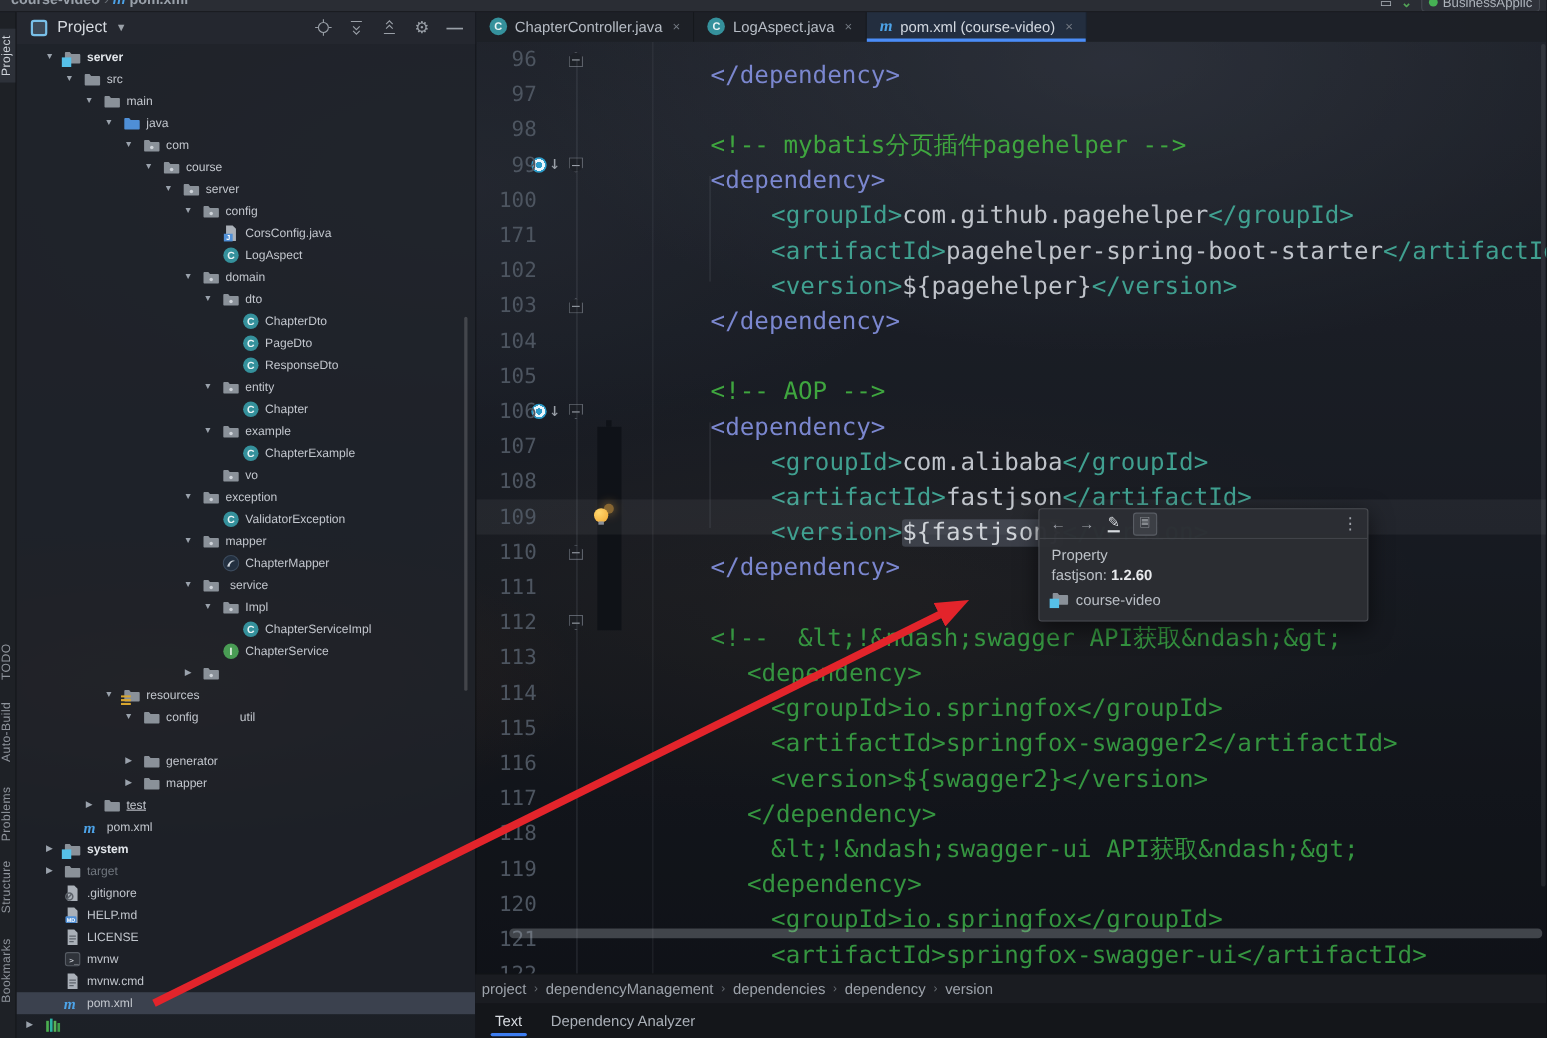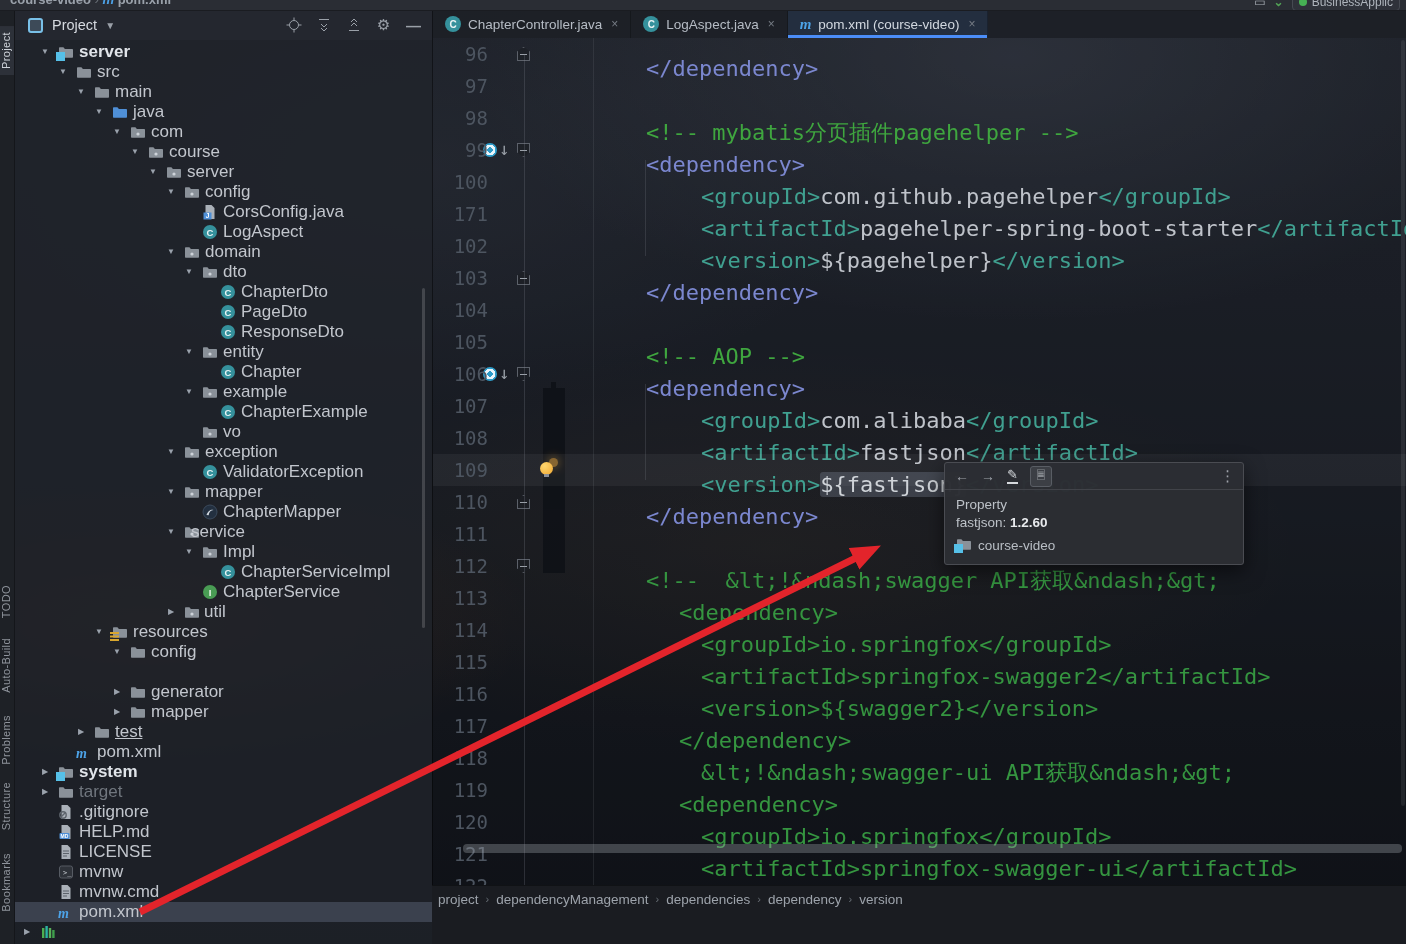--- a/index.html
+++ b/index.html
@@ -40,7 +40,7 @@
   .trow.sel{background:#3b414e;}
   .trow .arr{position:absolute;top:0;width:14px;height:20px;line-height:20px;color:#9aa2ac;font-size:10px;text-align:center;}
   .trow .ticon{position:absolute;top:2px;width:16px;height:16px;}
-  .trow .tlabel{position:absolute;top:0;line-height:20px;font-size:17px;color:#c2c6cd;white-space:nowrap;}
+  .trow .tlabel{position:absolute;top:0;line-height:20px;font-size:11px;color:#c2c6cd;white-space:nowrap;}
   .trow.bold .tlabel{font-weight:700;color:#e0e4e9;}
   .trow.muted .tlabel{color:#70767e;}
   #tree-scroll{position:absolute;right:7px;top:278px;width:3px;height:340px;background:rgba(255,255,255,.16);border-radius:2px;z-index:21;}

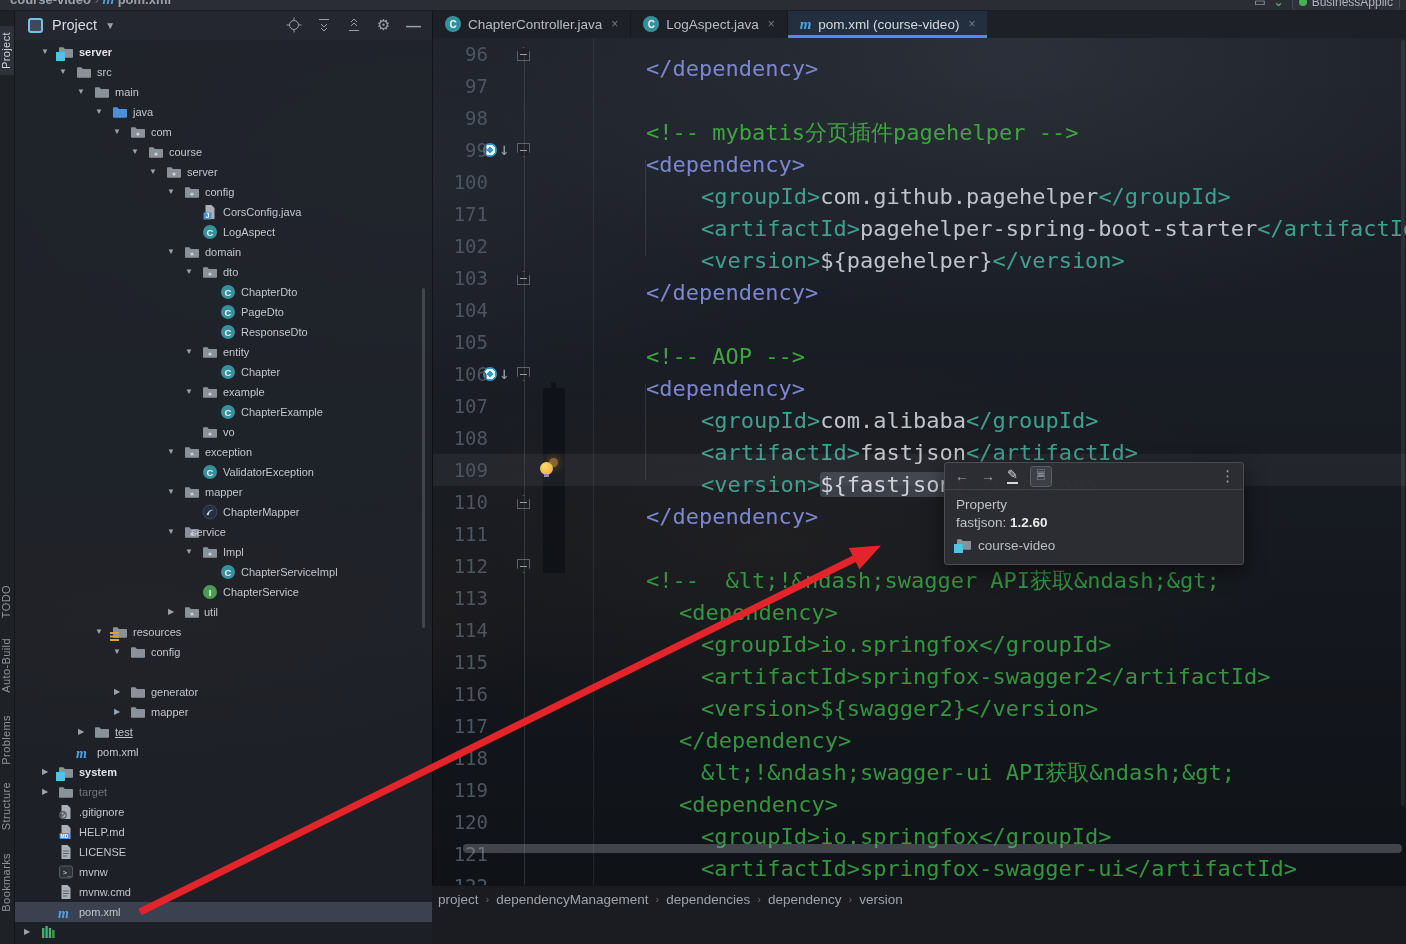--- a/index.html
+++ b/index.html
@@ -362,7 +362,7 @@
             </svg><svg width="6" height="6" viewBox="0 0 6 6" style="position:absolute;left:5px;top:7px">
               <circle cx="3" cy="3" r="1.6" fill="#ced3d9"></circle>
             </svg></span>
-          <span class="tlabel" style="left: 177px; text-align: center;">service</span>
+          <span class="tlabel" style="left: 195px; text-align: center;">service</span>
         </div>
         <div class="trow" style="top: 502px;">
           <span class="arr" style="left: 168px; font-size: 8px;">▼</span>

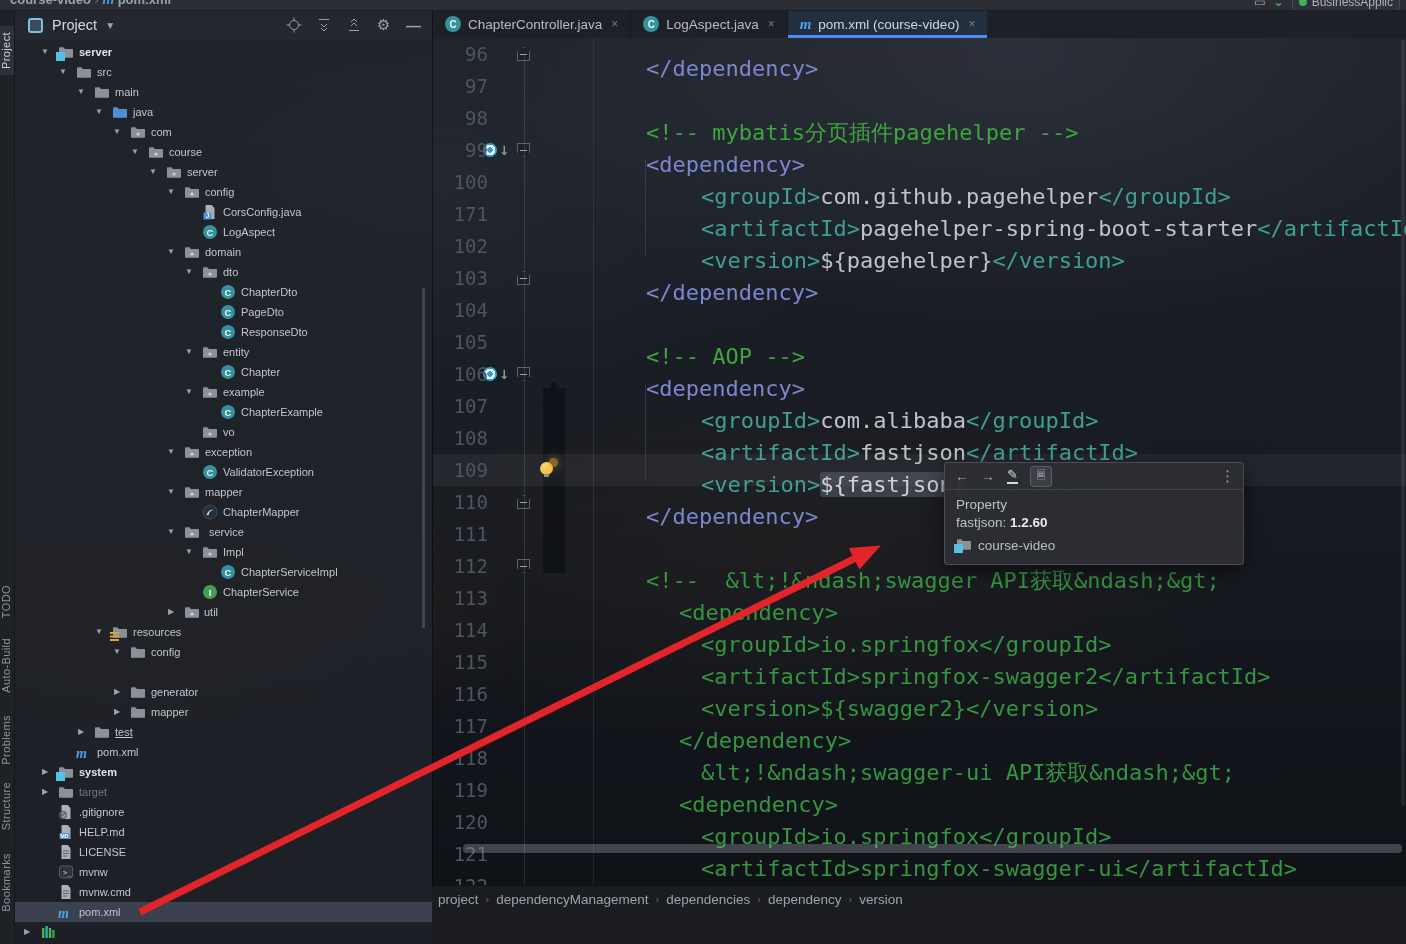--- a/index.html
+++ b/index.html
@@ -394,7 +394,7 @@
             </svg><svg width="6" height="6" viewBox="0 0 6 6" style="position:absolute;left:5px;top:7px">
               <circle cx="3" cy="3" r="1.6" fill="#ced3d9"></circle>
             </svg></span>
-          <span class="tlabel" style="left: 190px;">util</span>
+          <span class="tlabel" style="left: 204px; margin-top: 40px;">util</span>
         </div>
         <div class="trow" style="top: 582px;">
           <span class="arr" style="left: 78px; font-size: 8px;">▼</span>

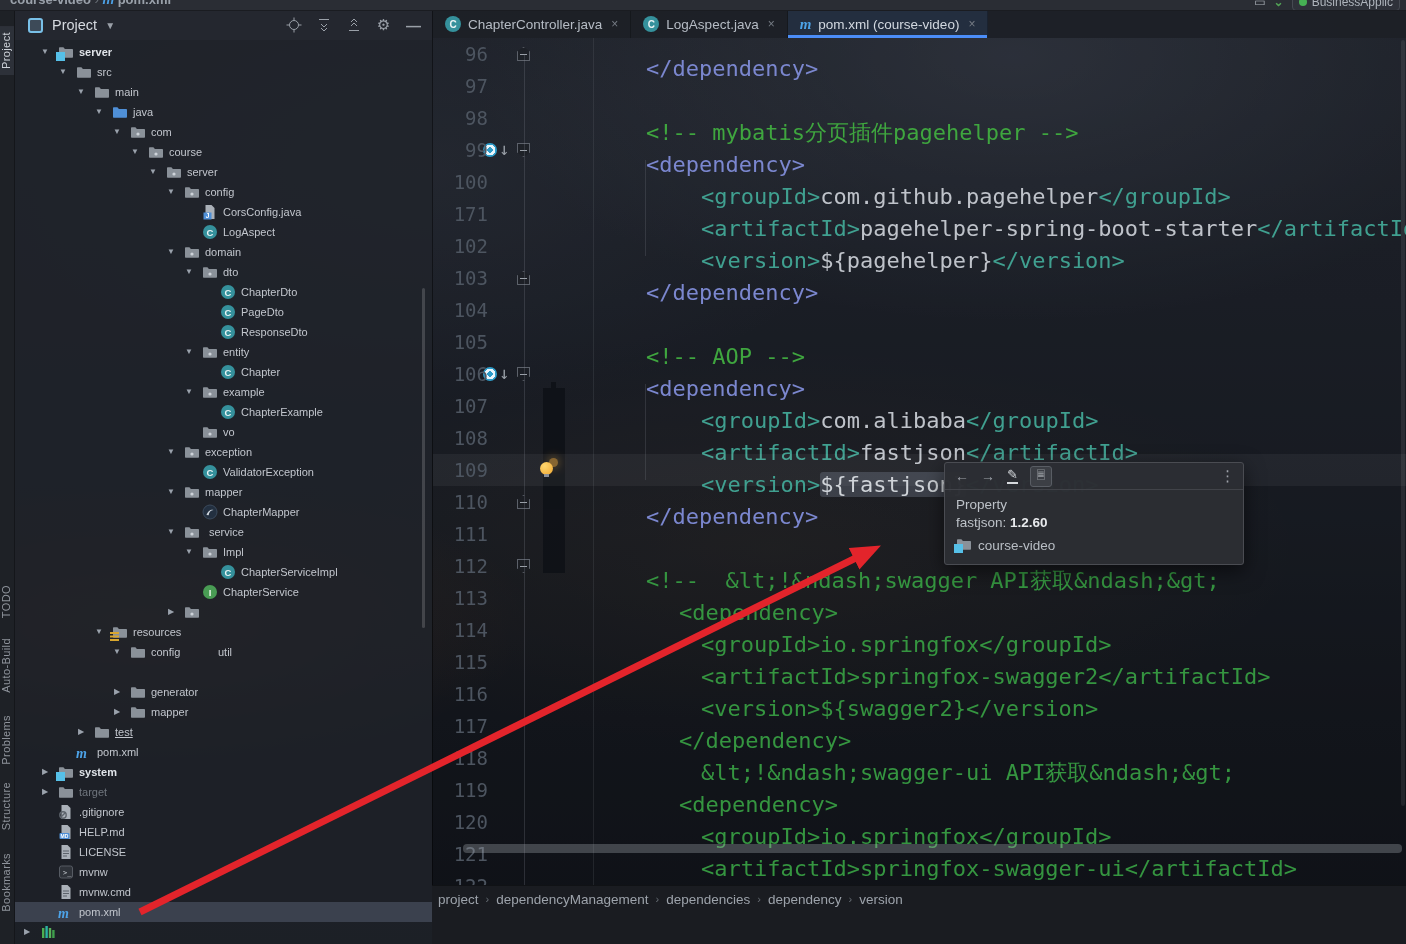--- a/index.html
+++ b/index.html
@@ -597,6 +597,10 @@
         <span class="sep">›</span>
         <span class="crumb">version</span>
       </div>
+    <div id="btabs">
+        <div class="btab active">Text</div>
+        <div class="btab">Dependency Analyzer</div>
+      </div>
   </div>
 
   <div id="popup">

